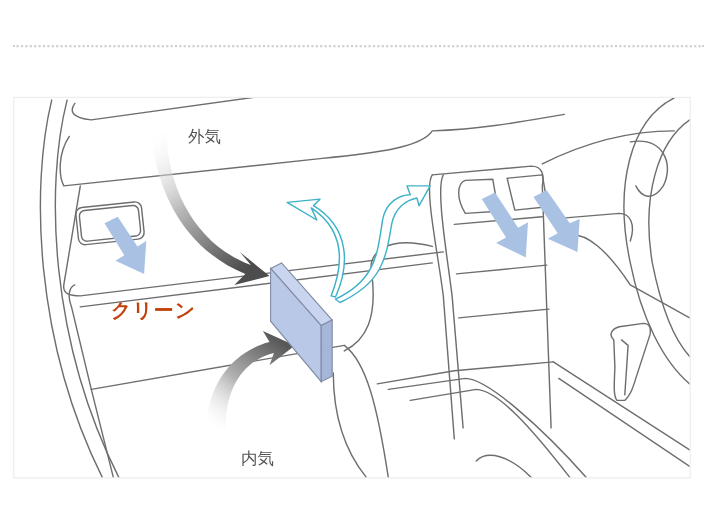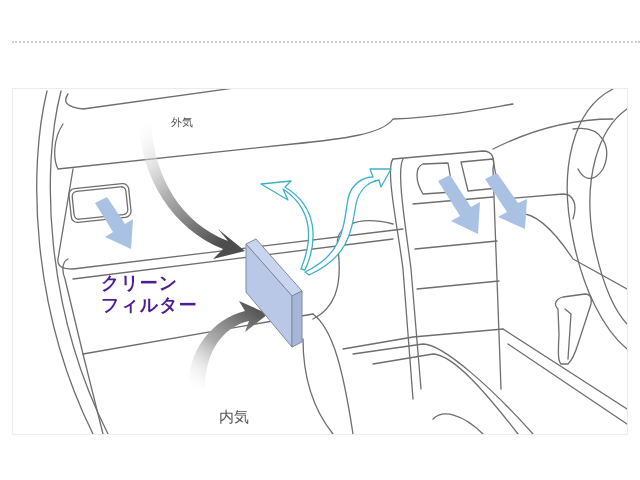--- a/index.html
+++ b/index.html
@@ -8,7 +8,7 @@
   .frame { position: absolute; left: 12px; top: 88px; width: 614px; height: 345px; border: 1px solid #ececec; background: #fff; overflow: hidden; }
   .frame svg { position: absolute; left: 0; top: 0; }
   .label { position: absolute; white-space: nowrap; }
-  .label-outside { left: 158px; top: 26px; font-size: 11px; color: #555555; }
+  .label-outside { left: 158px; top: 26px; font-size: 15px; color: #555555; }
   .label-inside { left: 206px; top: 285px; font-size: 15px; color: #555555; margin-top: 34px; }
   .label-filter { left: 88px; top: 183px; font-size: 18px; line-height: 22px; color: #4c1d95; font-weight: bold; letter-spacing: 1px; }
   .label-filter span { display: block; }

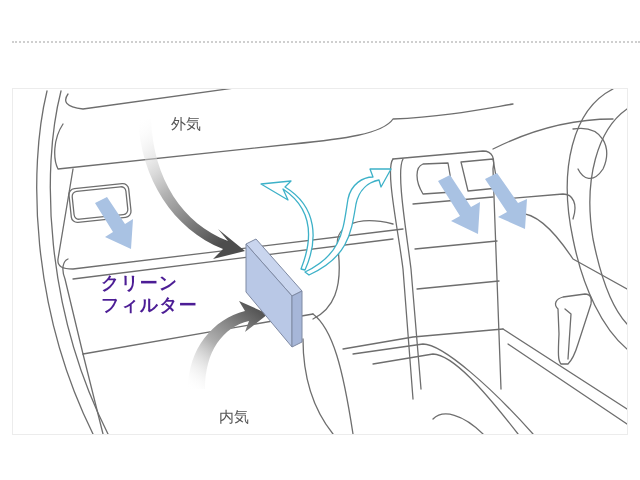--- a/index.html
+++ b/index.html
@@ -10,7 +10,7 @@
   .label { position: absolute; white-space: nowrap; }
   .label-outside { left: 158px; top: 26px; font-size: 15px; color: #555555; }
   .label-inside { left: 206px; top: 285px; font-size: 15px; color: #555555; margin-top: 34px; }
-  .label-filter { left: 88px; top: 183px; font-size: 18px; line-height: 22px; color: #4c1d95; font-weight: bold; letter-spacing: 1px; }
+  .label-filter { left: 88px; top: 183px; font-size: 18px; line-height: 22px; color: #c2410c; font-weight: bold; letter-spacing: 1px; }
   .label-filter span { display: block; }
 </style>
 </head>

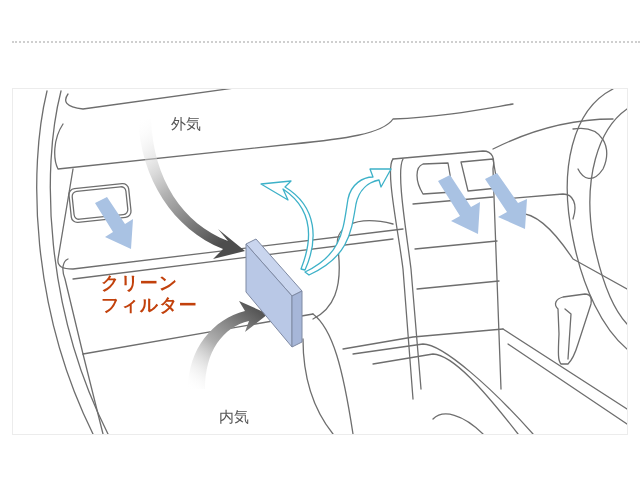--- a/index.html
+++ b/index.html
@@ -105,7 +105,6 @@
   <div class="label label-inside">内気</div>
   <div class="label label-filter">
     <span>クリーン</span>
-    <span>フィルター</span>
   </div>
 </div>
 

